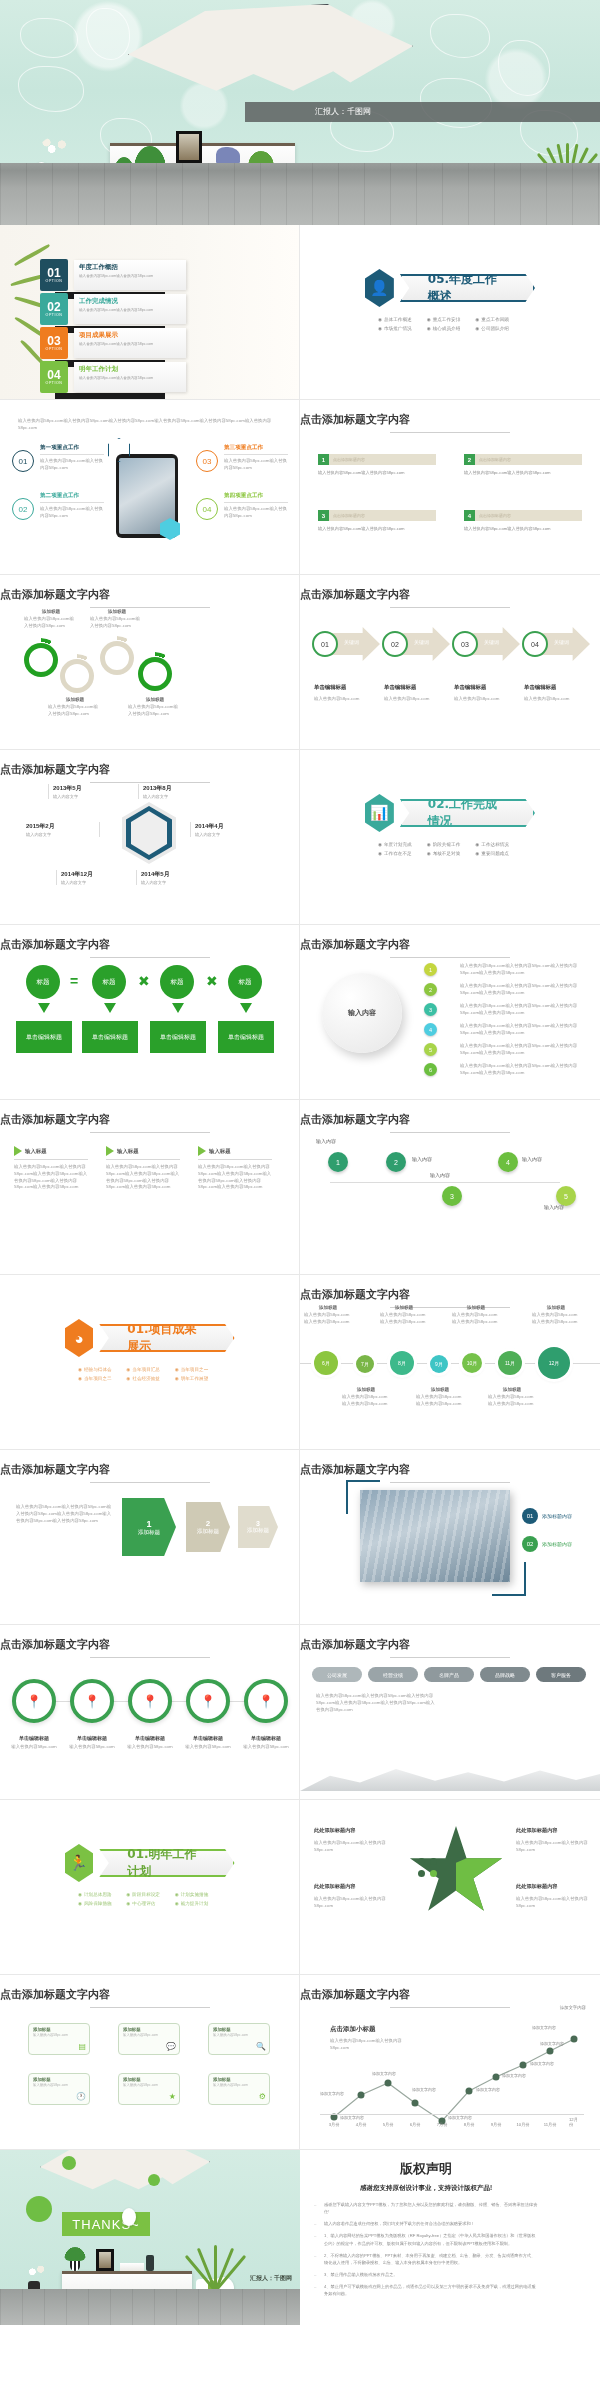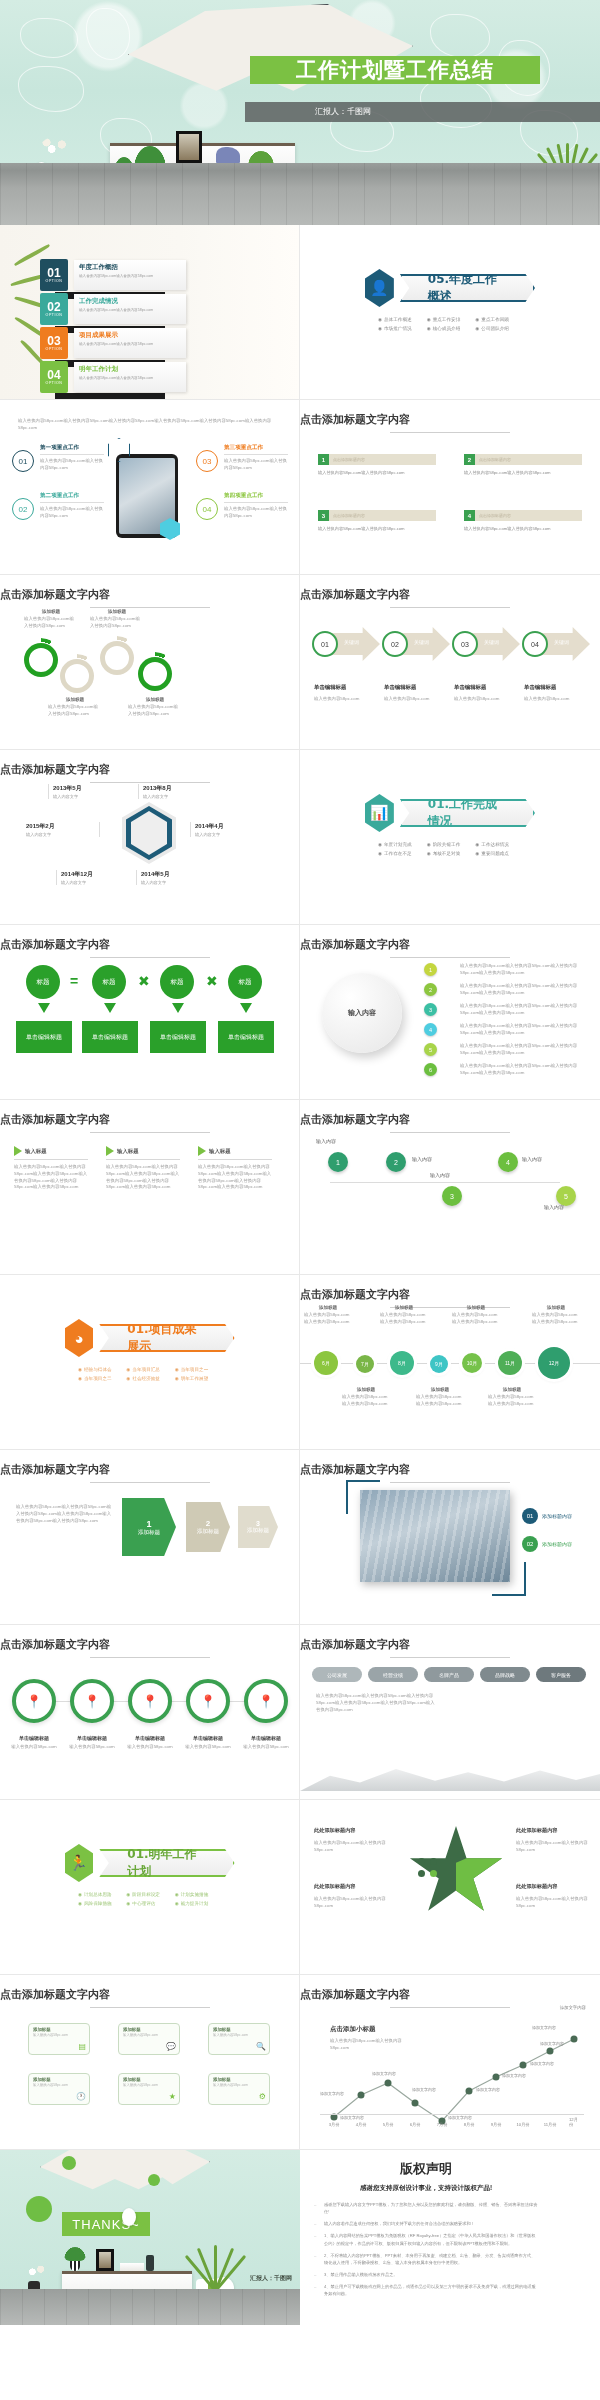--- a/index.html
+++ b/index.html
@@ -247,9 +247,6 @@
   </div>
   <div class="poly-big"></div>
 
-  <div class="title-band">
-    <span>工作计划暨工作总结</span>
-  </div>
   <div class="reporter-band">
     <span>汇报人：千图网</span>
   </div>

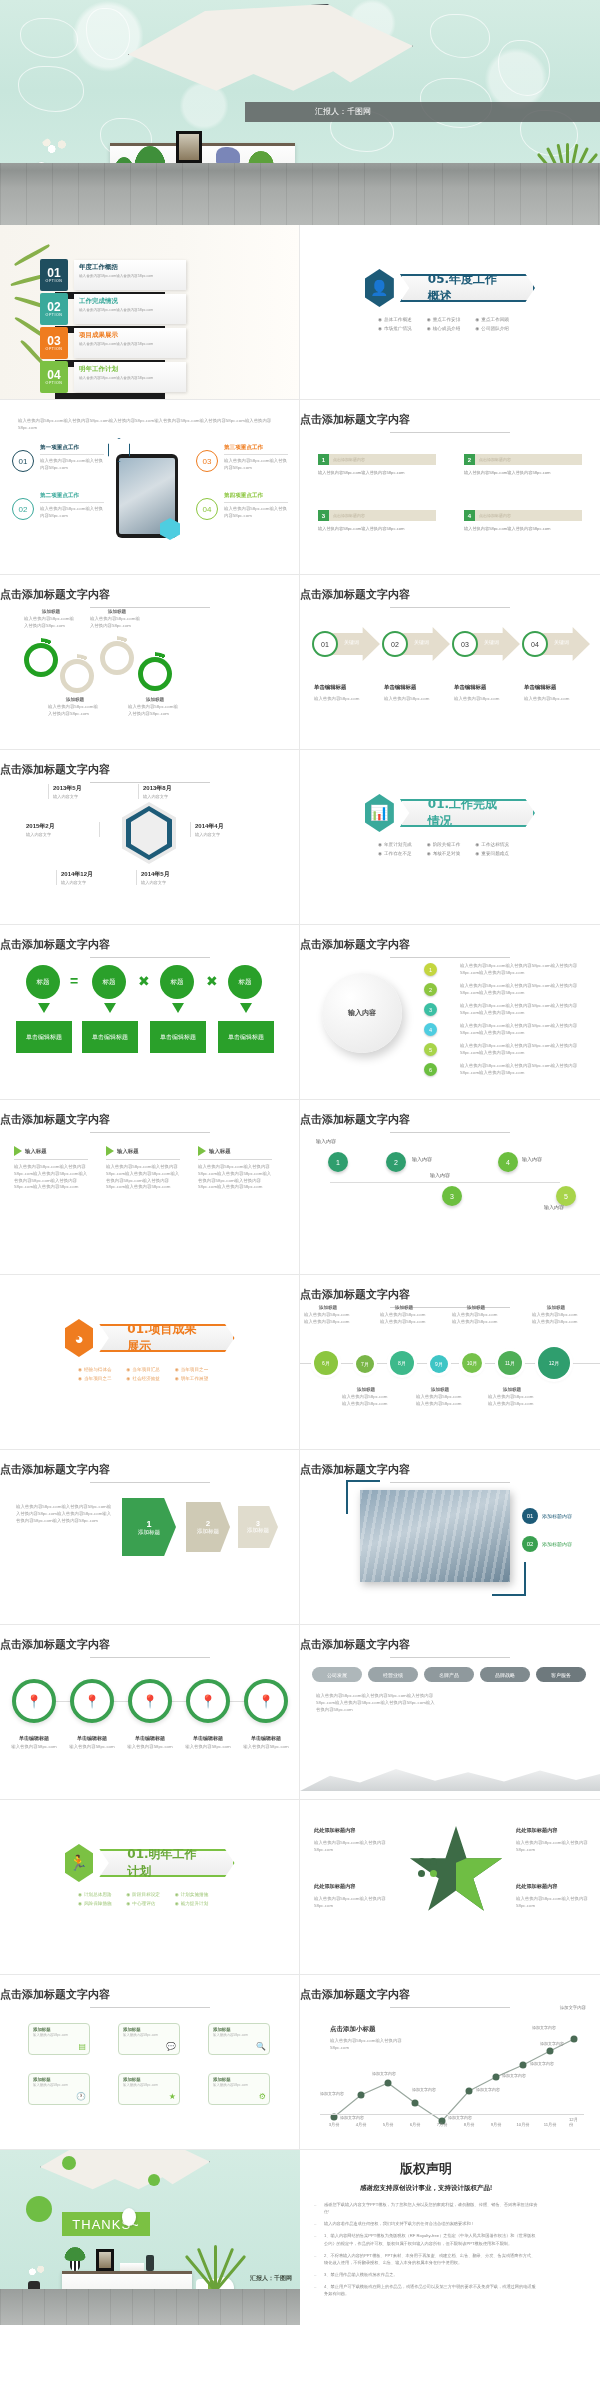--- a/index.html
+++ b/index.html
@@ -530,7 +530,7 @@
             <i>📊</i>
           </div>
         <div class="secbar" style="border:2px solid #3aa99b;">
-          <span style="color:#3aa99b;">01.工作完成情况</span>
+          <span style="color:#3aa99b;">02.工作完成情况</span>
         </div>
       </div>
       <div class="sectags">

